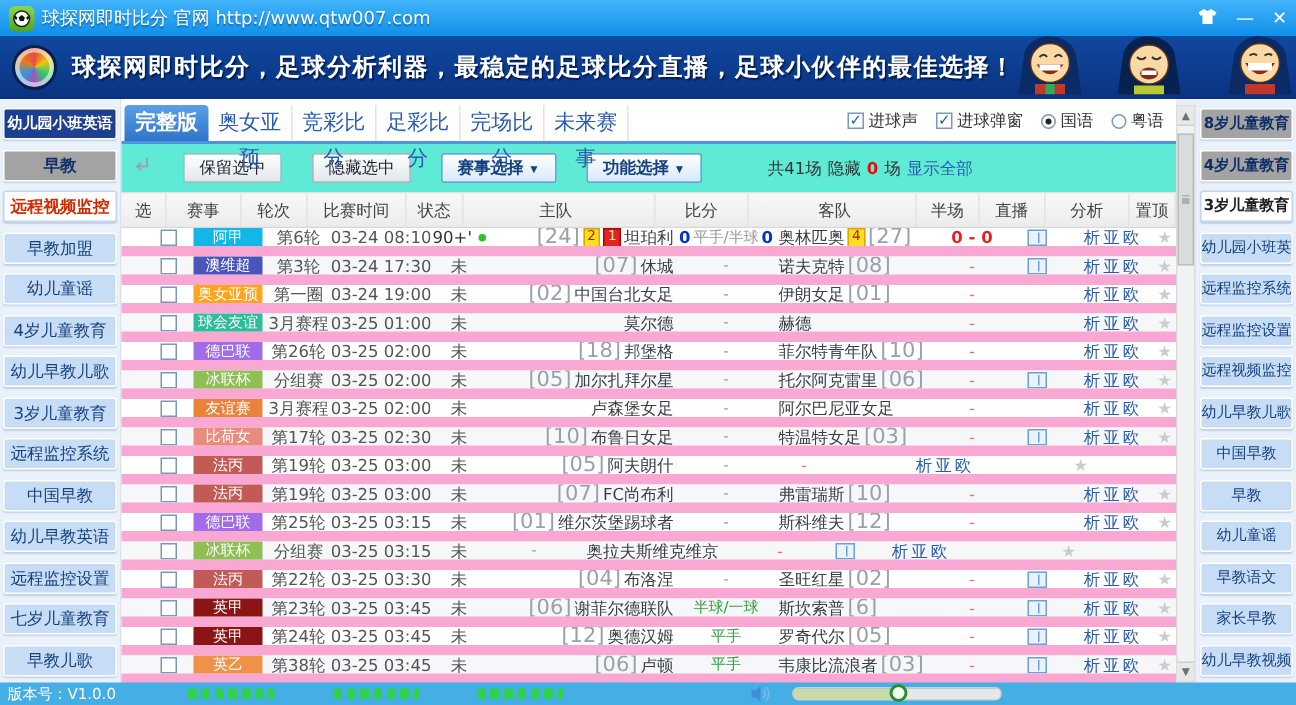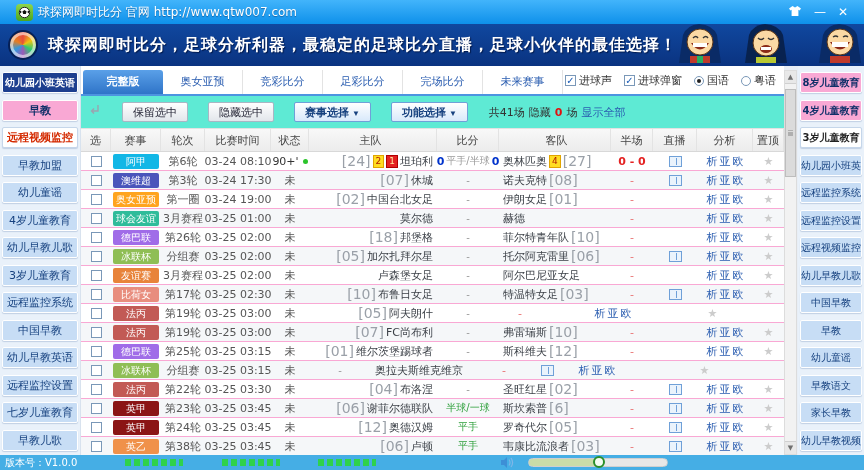--- a/index.html
+++ b/index.html
@@ -9,7 +9,7 @@
 
   
   .titlebar { position:absolute; left:0; top:0; width:864px; height:24px;
-    background:linear-gradient(#42B4FB,#0E90EA); display:flex; align-items:center; padding:0 16px; }
+    background:linear-gradient(#42B4FB,#0E90EA); display:flex; align-items:center; padding:0 6px; }
   .appicon { width:17px; height:17px; border-radius:4px; background:linear-gradient(#8FD64C,#4CA51E);
     display:flex; align-items:center; justify-content:center; margin-right:5px; }
   .titletext { color:#fff; font-size:12px; text-shadow:0 1px 1px rgba(0,0,40,.35); }

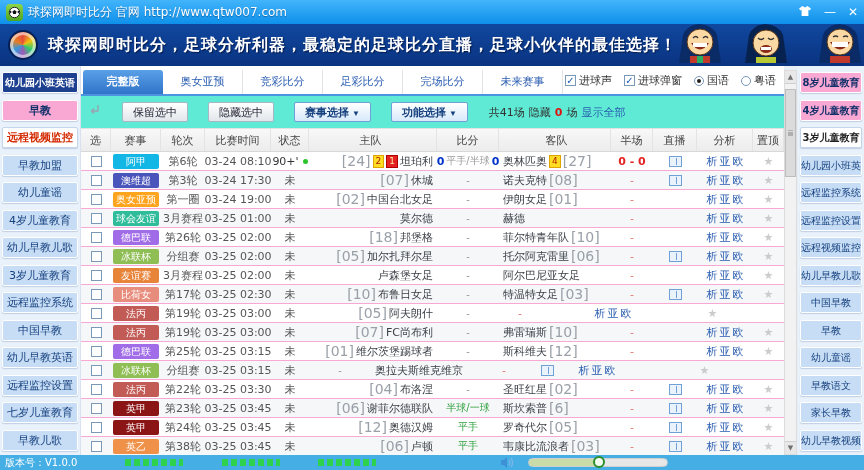--- a/index.html
+++ b/index.html
@@ -42,7 +42,7 @@
   .main { position:absolute; left:80px; top:66px; width:704px; bottom:15px; background:#fff; border-left:1px solid #D8E2EE; }
   .tabbar { position:relative; height:30px; border-bottom:2px solid #4D94E0; background:#fff; }
   .tabs { position:absolute; left:2px; bottom:0; display:flex; }
-  .tab { width:80px; height:24px; line-height:24px; text-align:center; font-size:11px; color:#2A5DB0;
+  .tab { width:56px; height:24px; line-height:24px; text-align:center; font-size:14px; color:#2A5DB0;
     border-right:1px solid #E3E3E3; cursor:pointer; }
   .tab.active { background:linear-gradient(#5AA0E8,#2F74C8); color:#fff; font-weight:bold; border-radius:3px 3px 0 0; border-right:none; }
   .opts { position:absolute; right:8px; top:7px; display:flex; gap:12px; align-items:center; font-size:11px; color:#333; }

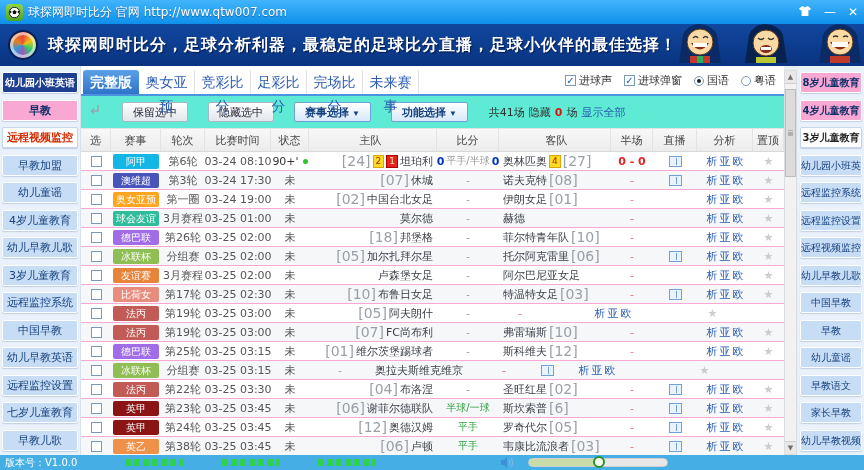--- a/index.html
+++ b/index.html
@@ -34,7 +34,7 @@
     white-space:nowrap; overflow:hidden; cursor:pointer; box-shadow:0 1px 1px rgba(120,150,190,.35); }
   .sidebar.right .side-btn { font-size:10px; }
   .side-btn.dark { background:#1D3F8F; color:#fff; font-weight:bold; font-size:10px; }
-  .side-btn.med { background:#f9a8d4; color:#0F2F68; font-weight:bold; }
+  .side-btn.med { background:#a3a3a3; color:#0F2F68; font-weight:bold; }
   .side-btn.white-red { background:#fff; color:#D42A00; font-weight:bold; border:1px solid #C5D6EA; }
   .side-btn.white-dark { background:#fff; color:#222; font-weight:bold; border:1px solid #C5D6EA; }
 

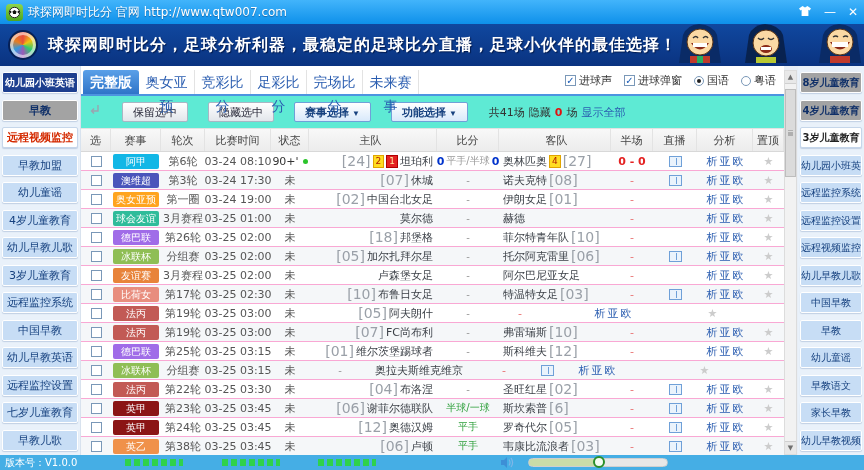--- a/index.html
+++ b/index.html
@@ -57,7 +57,7 @@
     background:linear-gradient(#FFFFFF,#E2E6EB); color:#223; font-size:11px; line-height:18px; cursor:pointer; }
   .btn.drop { border-color:#6FA0D8; background:linear-gradient(#FFFFFF,#D8E9FB); color:#16417F; font-weight:bold; }
   .caret { font-size:8px; margin-left:3px; }
-  .summary { display:flex; gap:4px; align-items:center; margin-left:1px; }
+  .summary { display:flex; gap:4px; align-items:center; margin-left:24px; }
   .red { color:#E01010; font-weight:bold; }
   .link { color:#2A5DB0; cursor:pointer; }
 

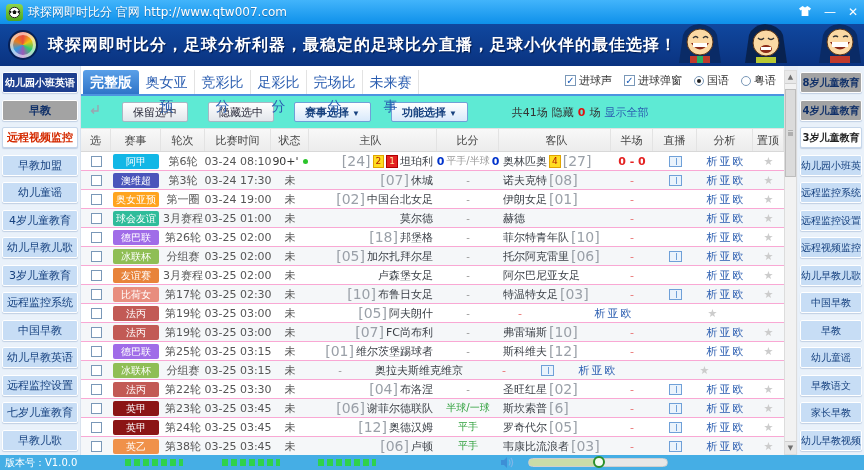--- a/index.html
+++ b/index.html
@@ -70,7 +70,7 @@
   .c-home{width:128px; justify-content:flex-end; padding-right:4px;}
   .c-score{width:62px} .c-away{width:112px; justify-content:flex-start; padding-left:4px;}
   .c-half{width:42px} .c-tv{width:44px} .c-an{width:56px} .c-top{flex:1}
-  .trow { height:19px; font-size:11px; color:#555; border-bottom:1px solid #f9a8d4; background:#fff; }
+  .trow { height:19px; font-size:11px; color:#555; border-bottom:7px solid #f9a8d4; background:#fff;padding-left:16px; }
   .trow.alt { background:#F5F7F9; }
   .pill { display:inline-block; width:46px; height:15px; line-height:15px; border-radius:2px;
     color:#fff; font-size:10px; text-align:center; cursor:pointer; overflow:hidden; }

